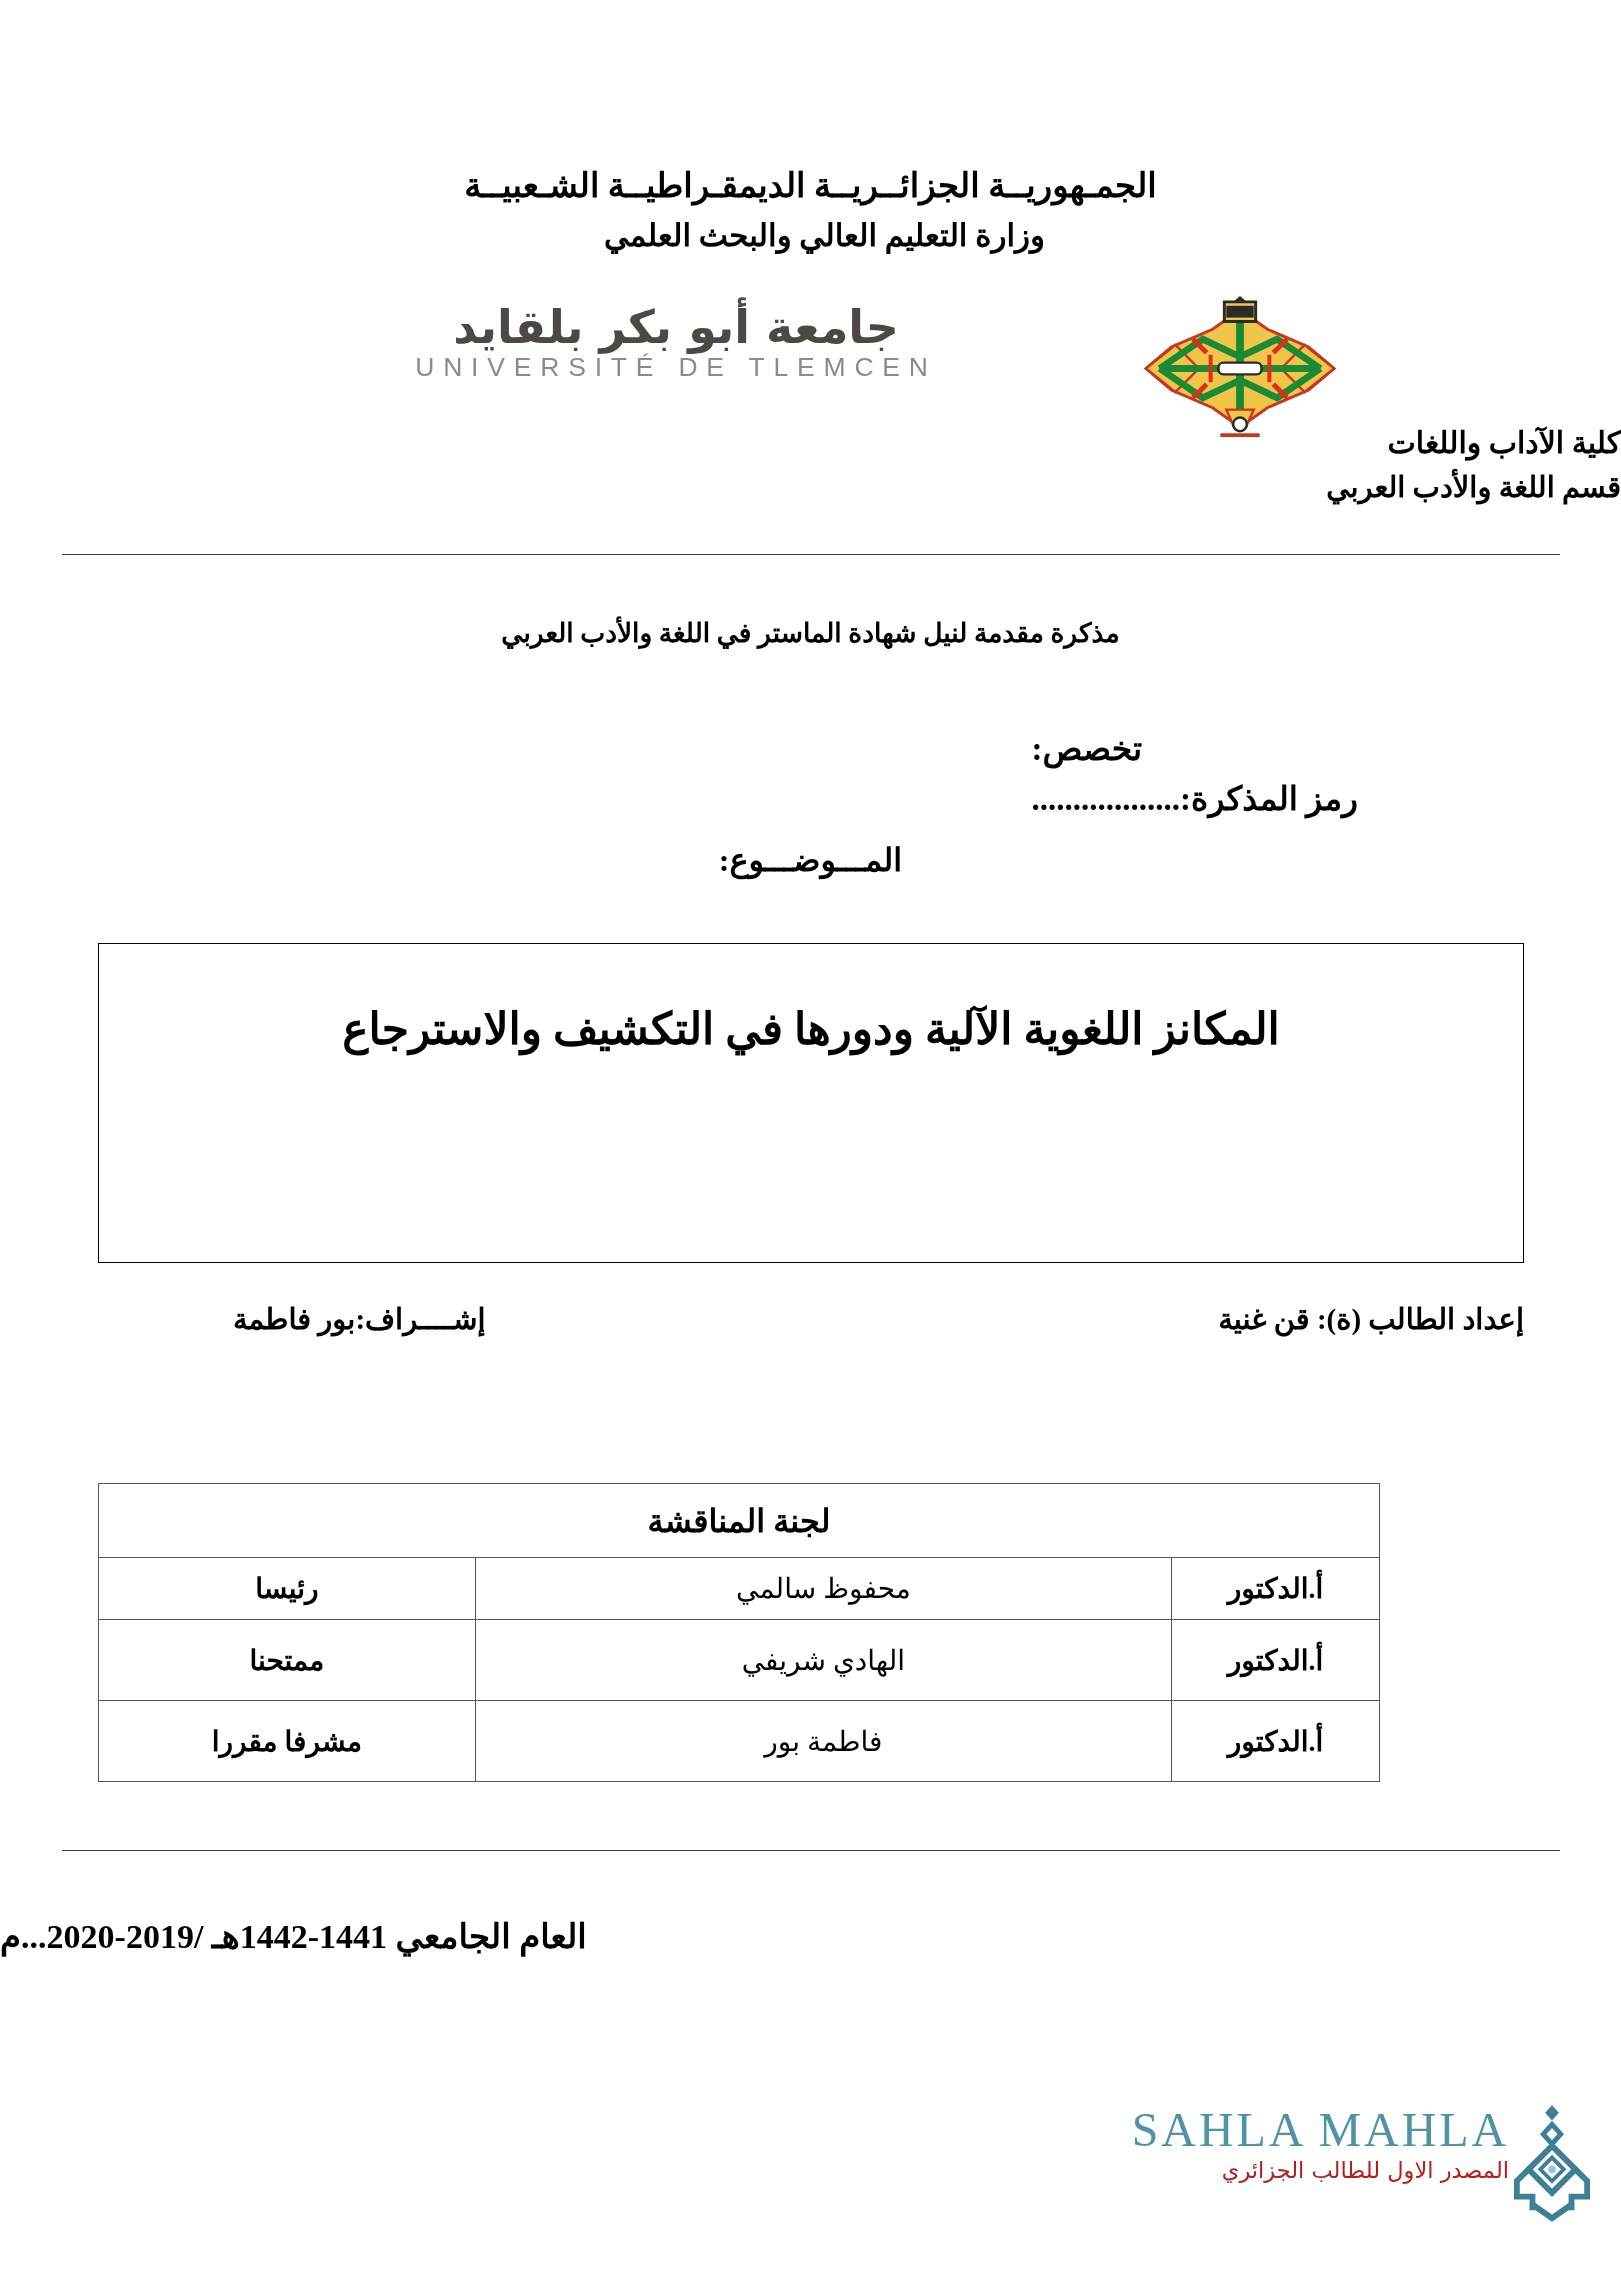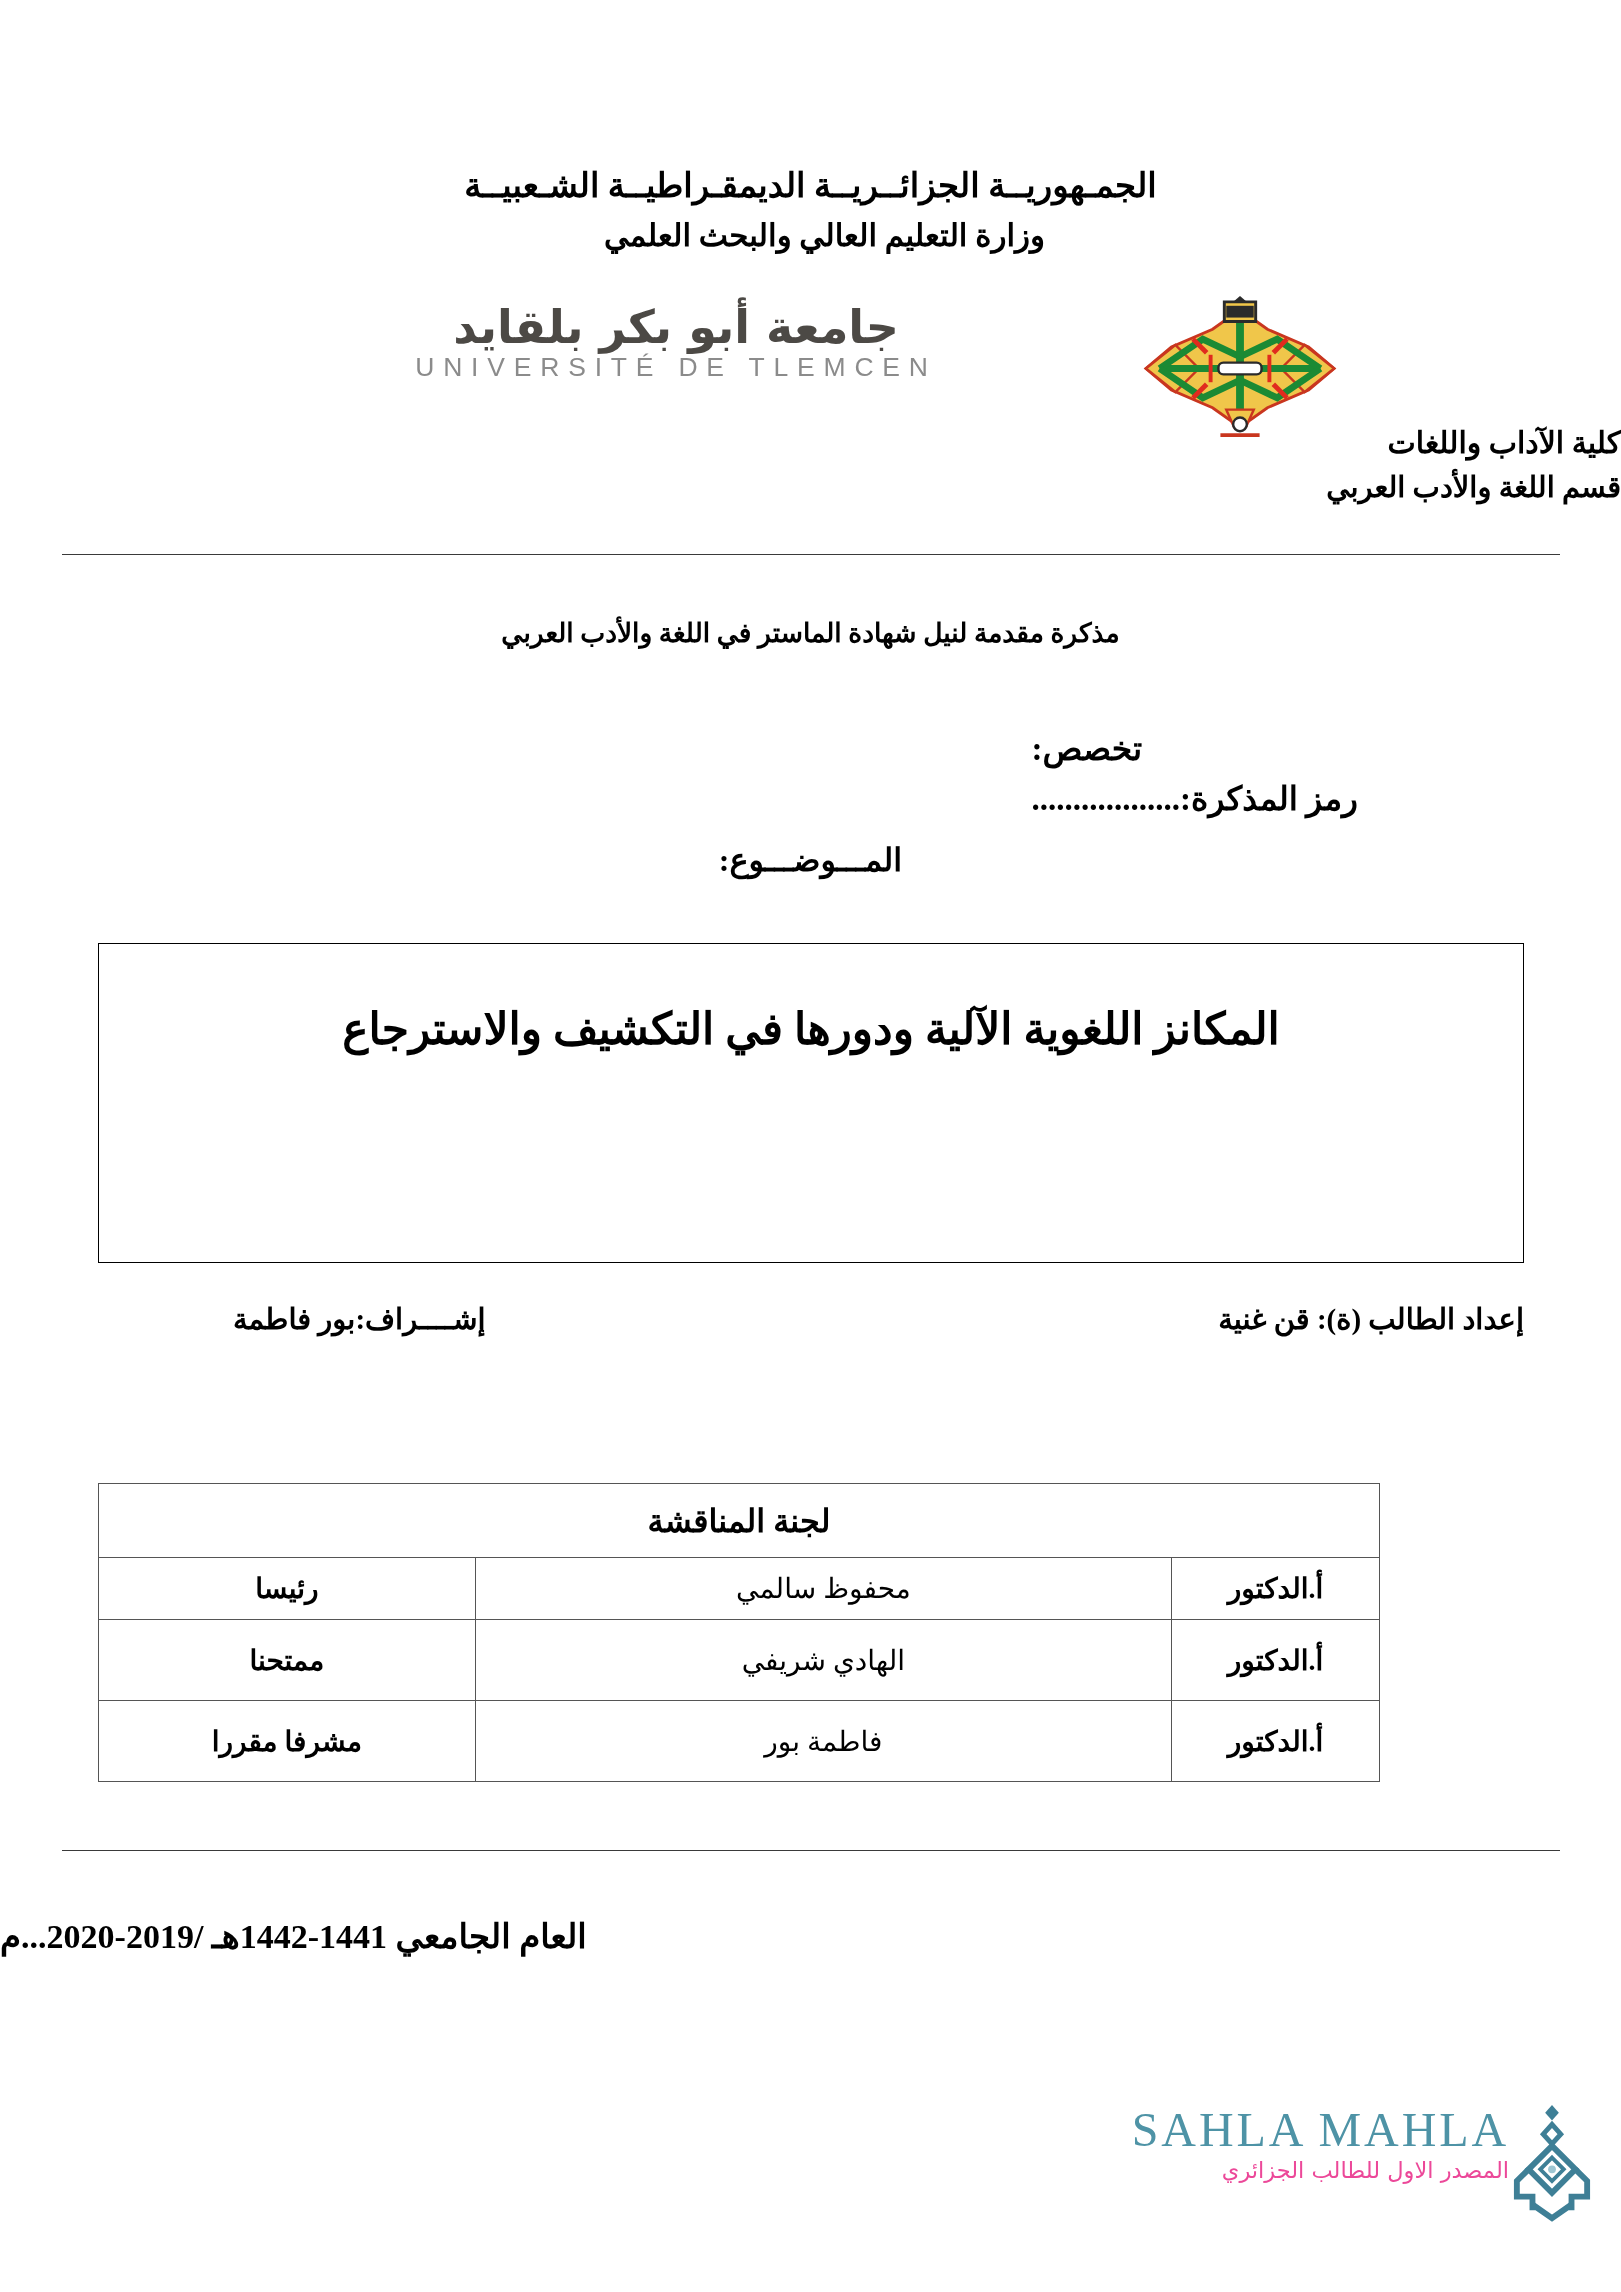--- a/index.html
+++ b/index.html
@@ -285,7 +285,7 @@
   .wm-sub {
     font-family: "DejaVu Sans", sans-serif;
     font-size: 22.5px;
-    color: #ec4899;
+    color: #b91c1c;
     direction: rtl;
     margin-top: 2px;
     white-space: nowrap;

